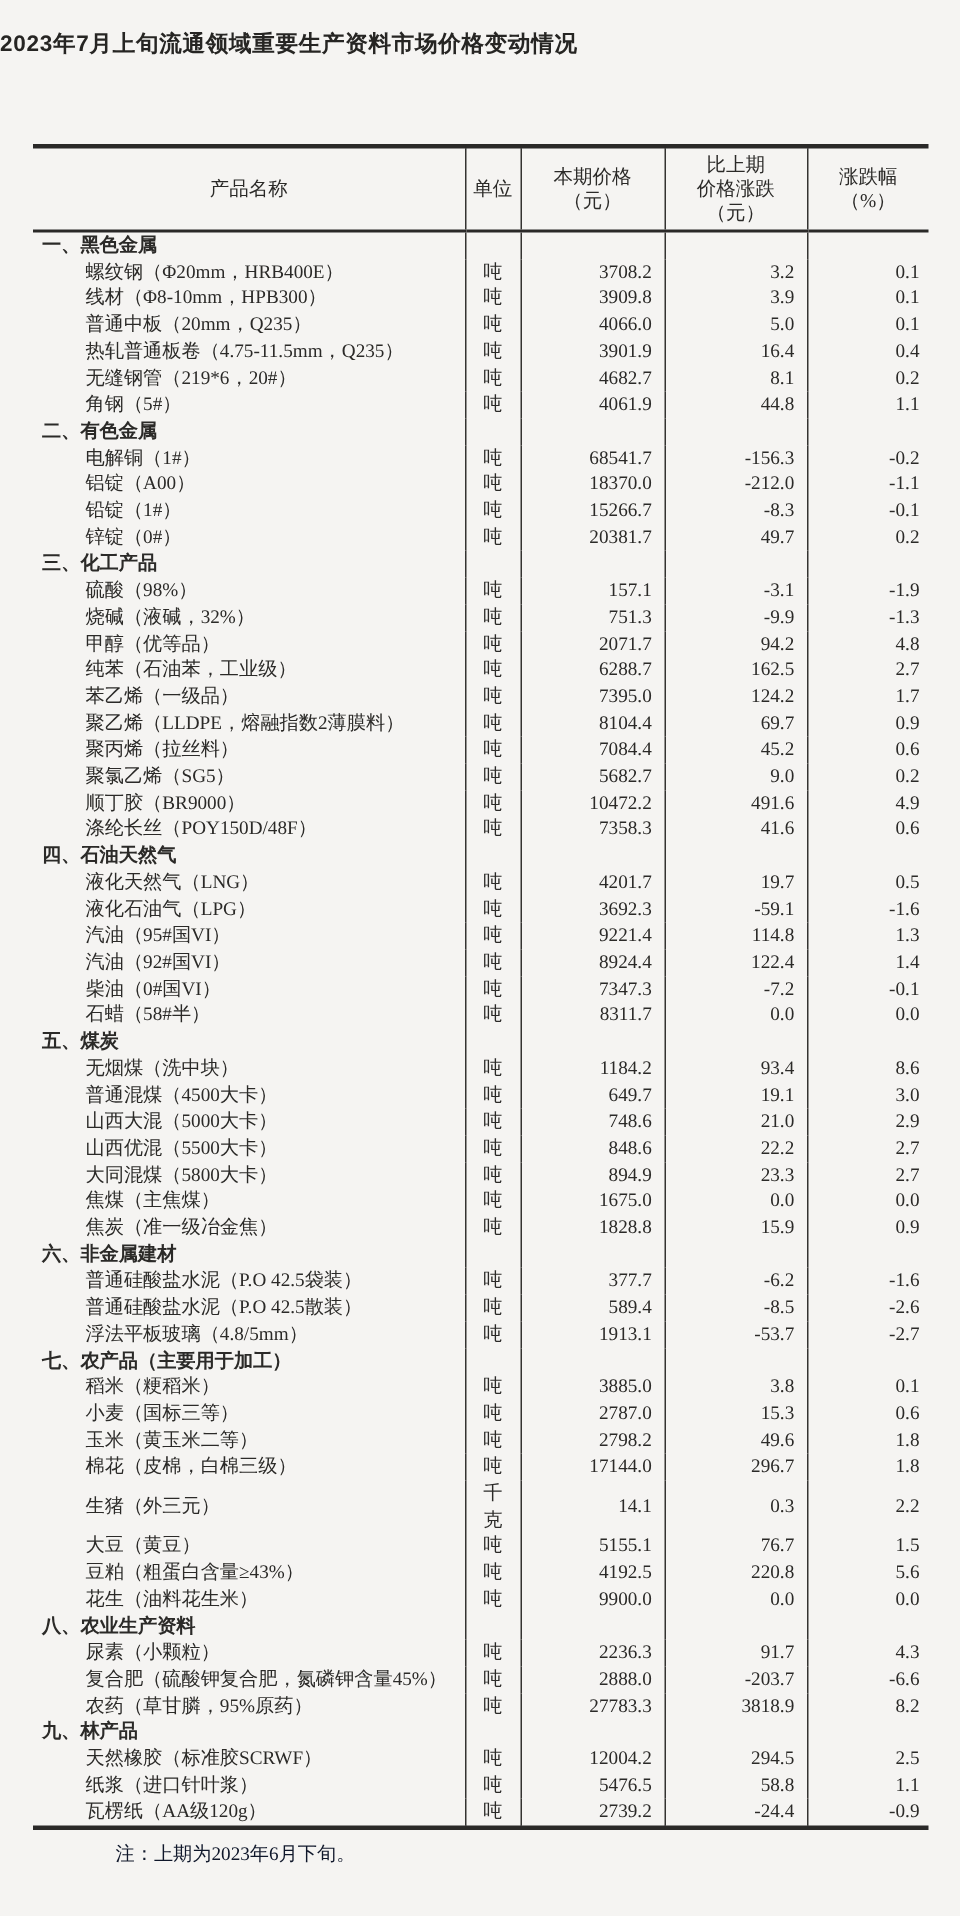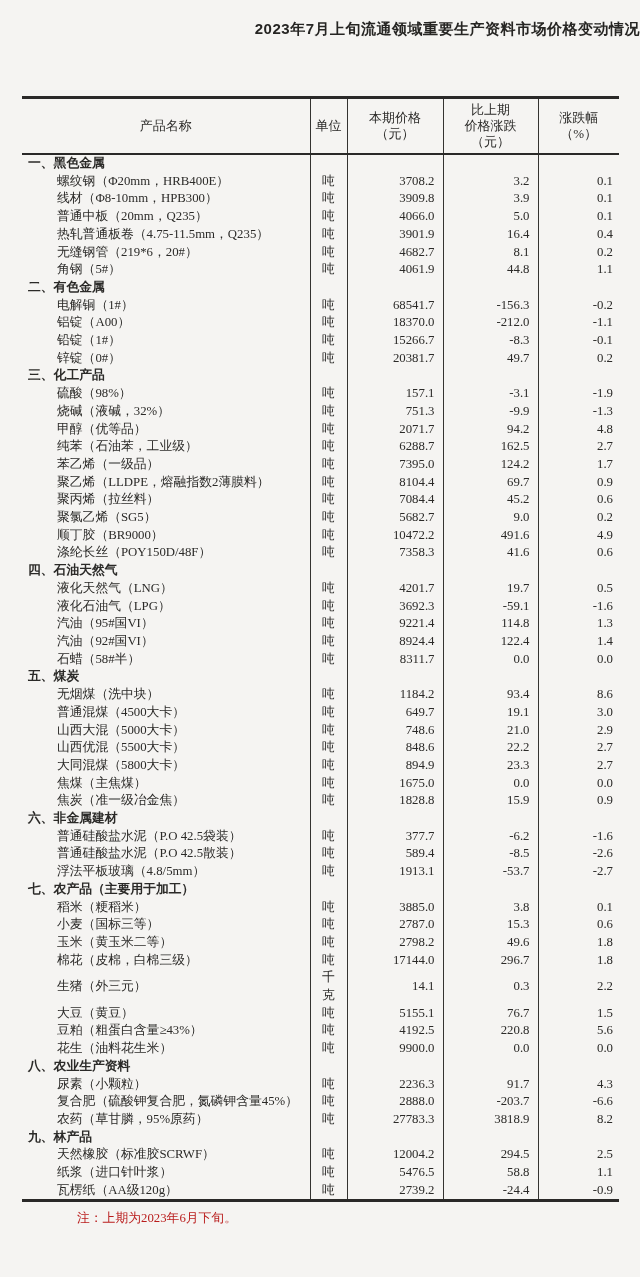--- a/index.html
+++ b/index.html
@@ -15,7 +15,7 @@
     font-weight:bold;
     font-size:15px;
     letter-spacing:0.5px;
-    text-align:right;
+    text-align:left;
     padding-top:20px;
     color:#262523;
   }

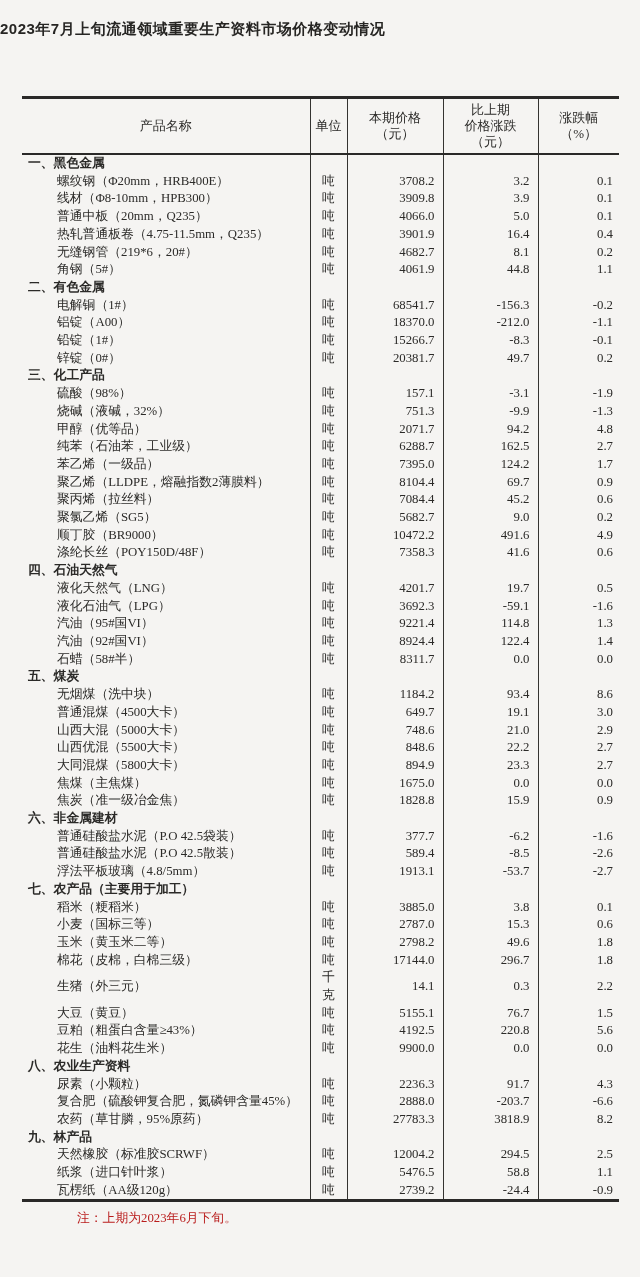--- a/index.html
+++ b/index.html
@@ -286,6 +286,13 @@
           <td class="c-pct vline">1.4</td>
         </tr>
         <tr>
+          <td class="c-name">柴油（0#国VI）</td>
+          <td class="c-unit vline">吨</td>
+          <td class="c-price vline">7347.3</td>
+          <td class="c-change vline">-7.2</td>
+          <td class="c-pct vline">-0.1</td>
+        </tr>
+        <tr>
           <td class="c-name">石蜡（58#半）</td>
           <td class="c-unit vline">吨</td>
           <td class="c-price vline">8311.7</td>

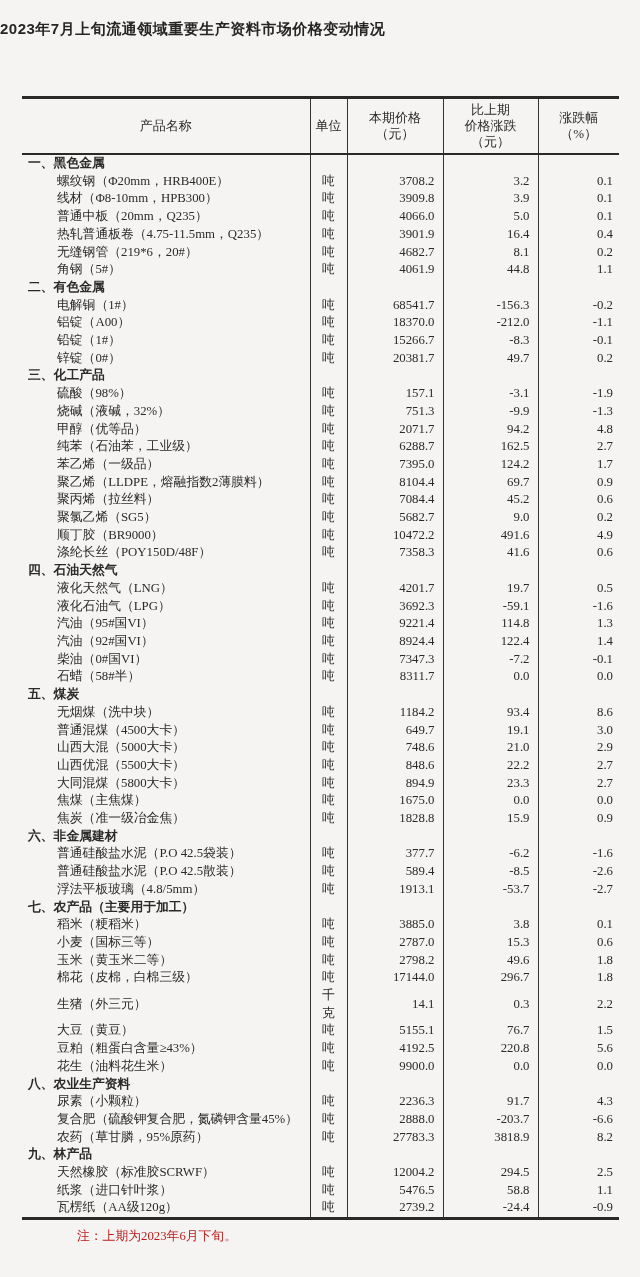--- a/index.html
+++ b/index.html
@@ -58,7 +58,7 @@
   .note{
     margin:8px 0 0 55px;
     font-size:12.8px;
-    color:#b91c1c;
+    color:#0f172a;
   }
 </style>
 </head>

